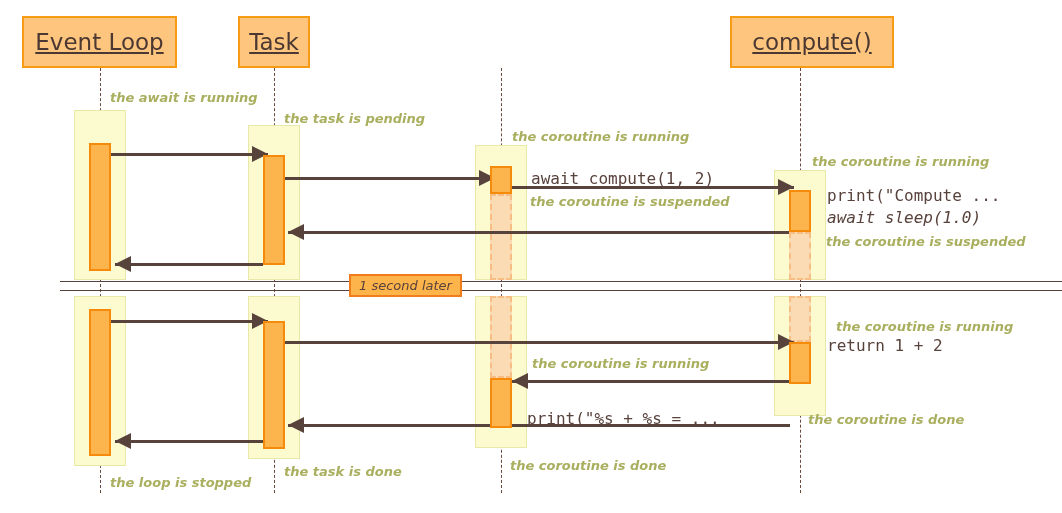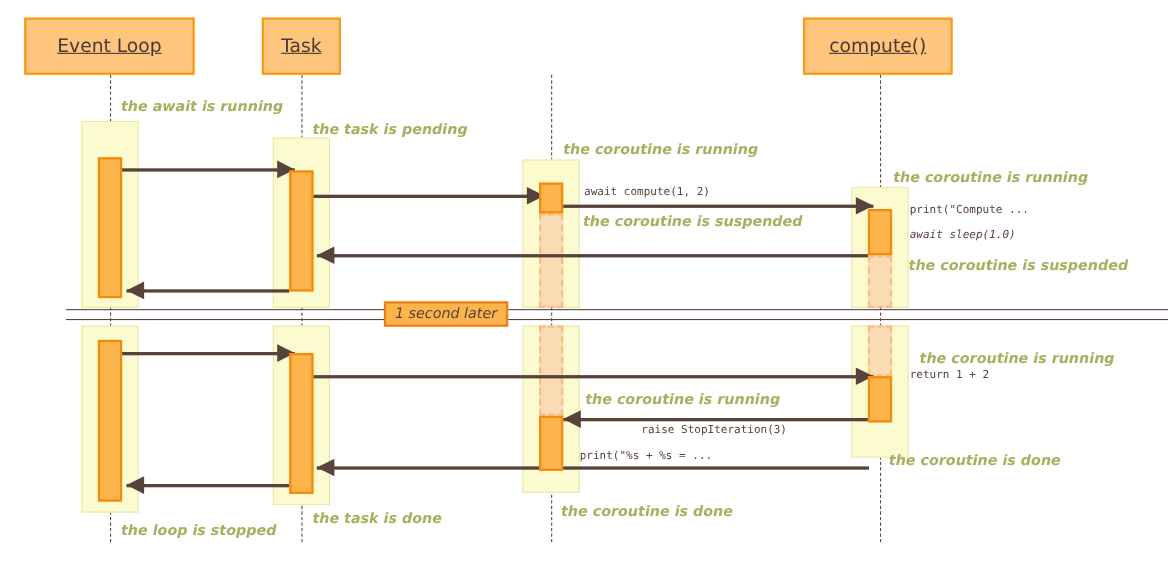--- a/index.html
+++ b/index.html
@@ -18,7 +18,7 @@
   }
   .participant .plabel{
     font-family:"DejaVu Sans", sans-serif;
-    font-size:17px;
+    font-size:23px;
     color:#4B3832;
     text-decoration:underline;
     white-space:nowrap;

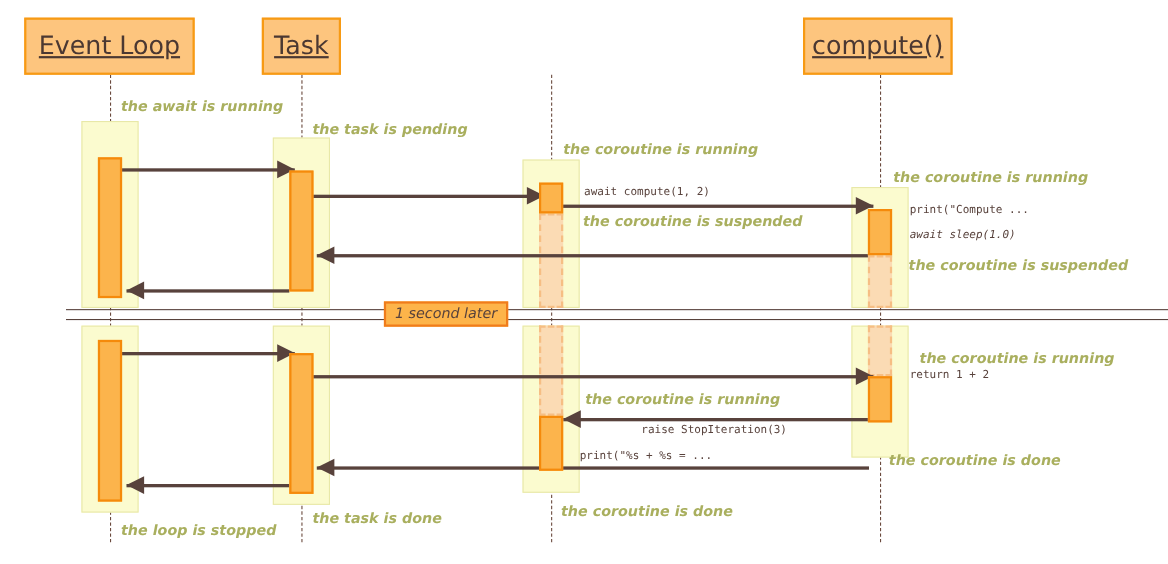--- a/index.html
+++ b/index.html
@@ -186,7 +186,7 @@
   <div class="participant" style="left:238px;width:72px;">
     <span class="plabel">Task</span>
   </div>
-  <div class="participant" style="left:730px;width:136px;">
+  <div class="participant" style="left:730px;width:164px;">
     <span class="plabel">compute()</span>
   </div>
 

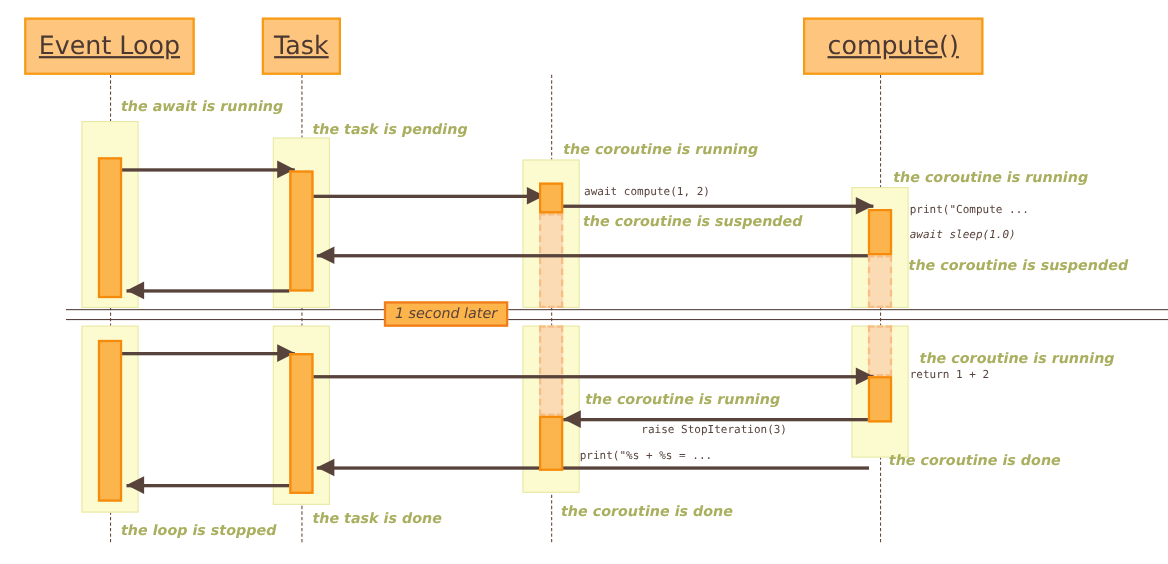--- a/index.html
+++ b/index.html
@@ -87,7 +87,7 @@
   .code{
     position:absolute;
     font-family:"DejaVu Sans Mono", monospace;
-    font-size:10px;
+    font-size:16px;
     color:#58423C;
     white-space:pre;
     text-align:center;

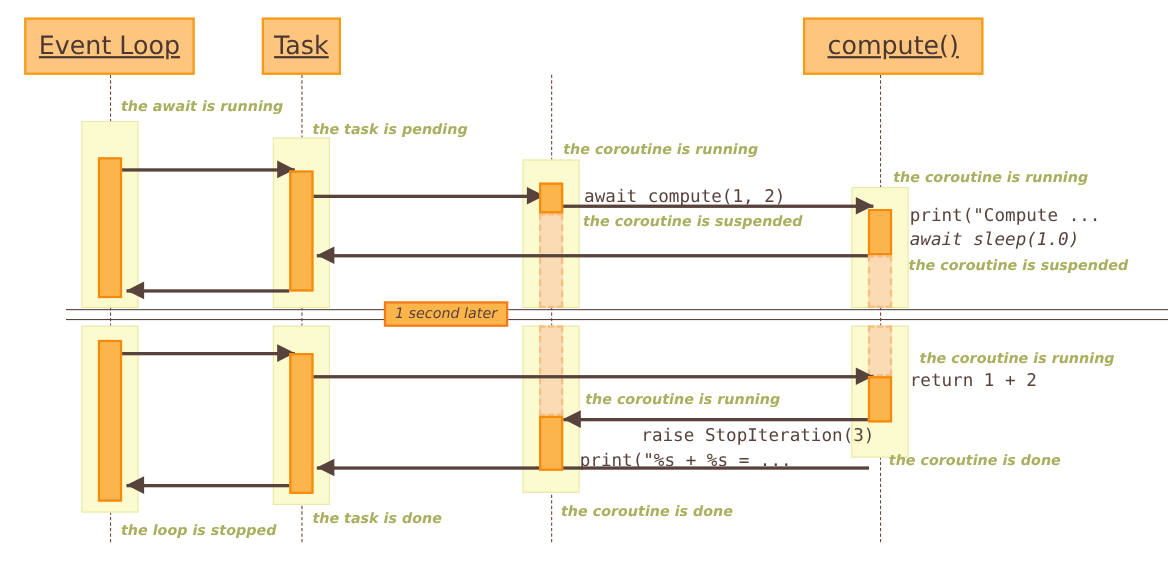--- a/index.html
+++ b/index.html
@@ -207,7 +207,6 @@
   <div class="code" style="left:827px;top:186px;">print("Compute ...</div>
   <div class="code" style="left:827px;top:208px;font-style:italic;">await sleep(1.0)</div>
   <div class="code" style="left:827px;top:336px;">return 1 + 2</div>
-  <div class="code" style="left:583px;top:386px;">raise StopIteration(3)</div>
   <div class="code" style="left:527px;top:409px;">print("%s + %s = ...</div>
 
 </div>

